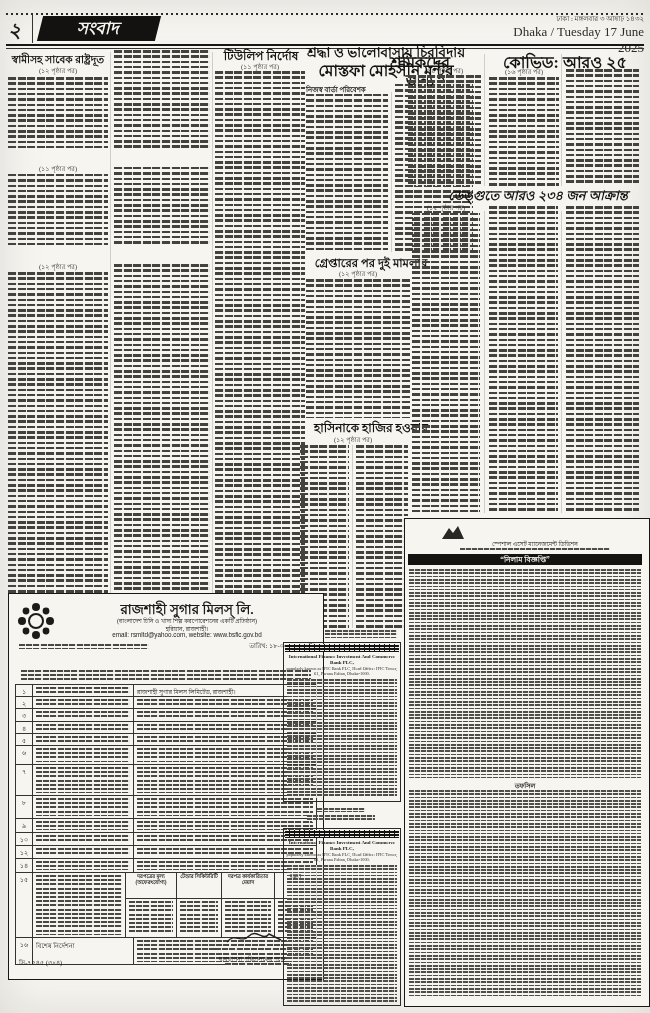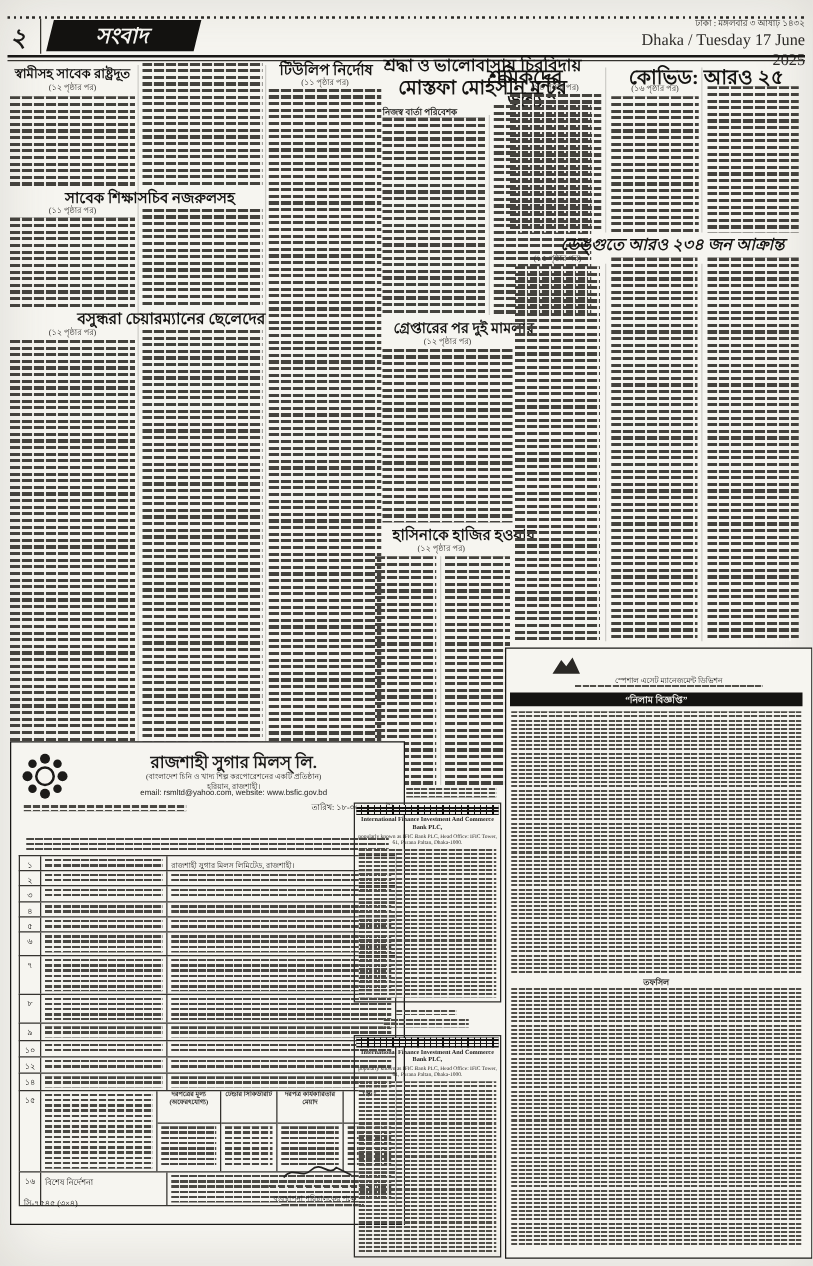--- a/index.html
+++ b/index.html
@@ -65,7 +65,6 @@
   <div class="abs tx" style="left:8px;top:77px;width:100px;height:73px;"></div>
   <div class="abs tx" style="left:114px;top:50px;width:96px;height:100px;"></div>
 
-  <div class="abs hl" style="left:20px;top:152px;width:200px;font-size:12px;">সাবেক শিক্ষাসচিব নজরুলসহ</div>
   <div class="abs cont" style="left:8px;top:166px;width:100px;">(১১ পৃষ্ঠার পর)</div>
   <div class="abs tx" style="left:8px;top:174px;width:100px;height:72px;"></div>
   <div class="abs tx" style="left:114px;top:167px;width:96px;height:79px;"></div>

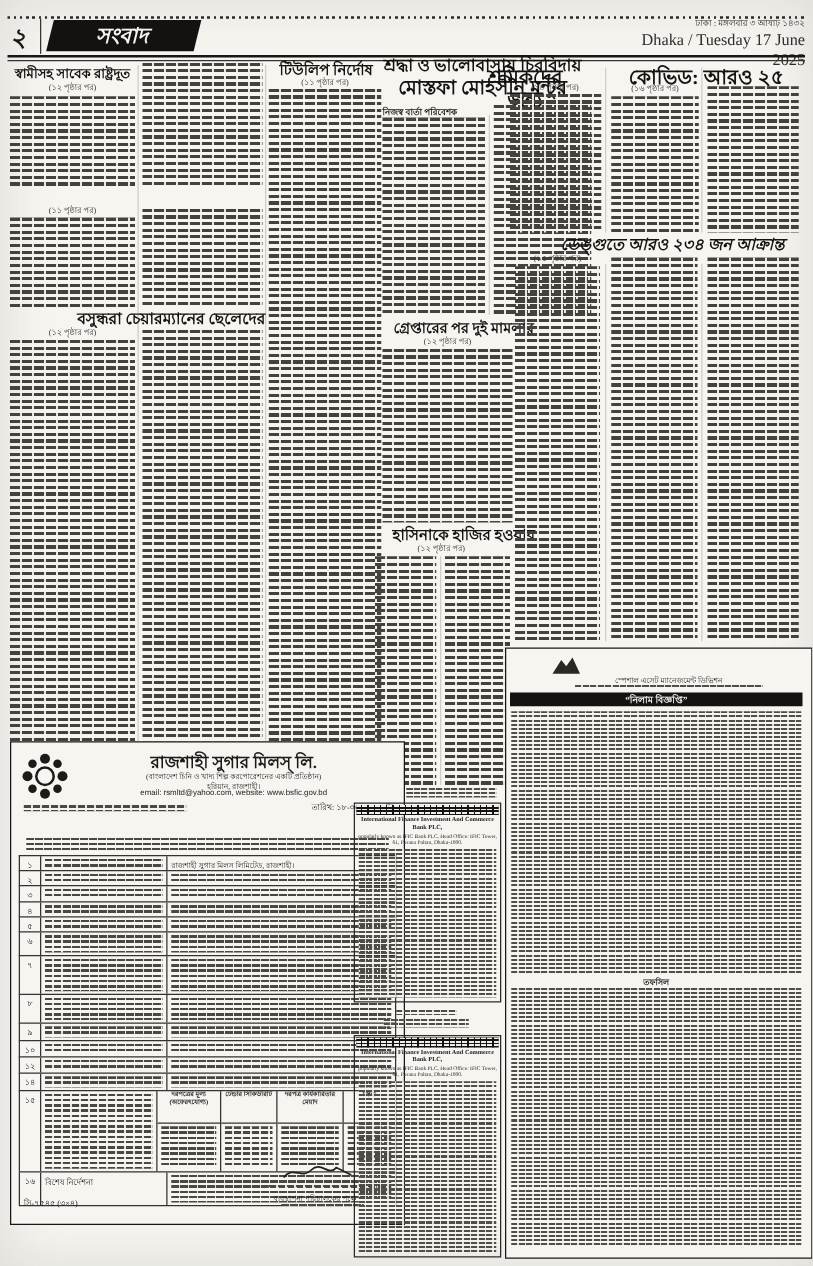--- a/index.html
+++ b/index.html
@@ -69,7 +69,6 @@
   <div class="abs tx" style="left:8px;top:174px;width:100px;height:72px;"></div>
   <div class="abs tx" style="left:114px;top:167px;width:96px;height:79px;"></div>
 
-  <div class="abs hl" style="left:30px;top:249px;width:214px;font-size:12.5px;">বসুন্ধরা চেয়ারম্যানের ছেলেদের</div>
   <div class="abs cont" style="left:8px;top:264px;width:100px;">(১২ পৃষ্ঠার পর)</div>
   <div class="abs tx" style="left:8px;top:272px;width:100px;height:330px;"></div>
   <div class="abs tx" style="left:114px;top:264px;width:96px;height:338px;"></div>

